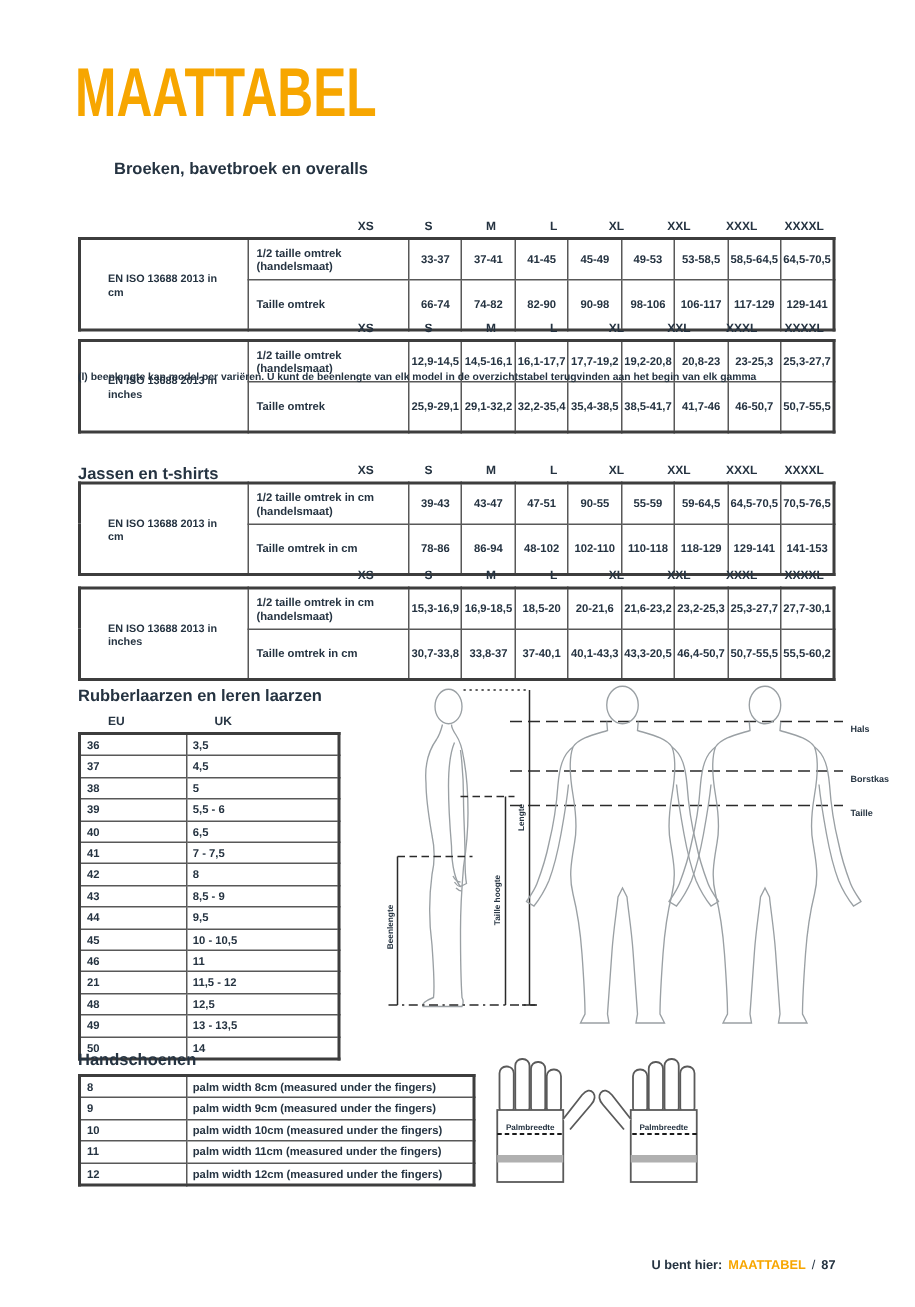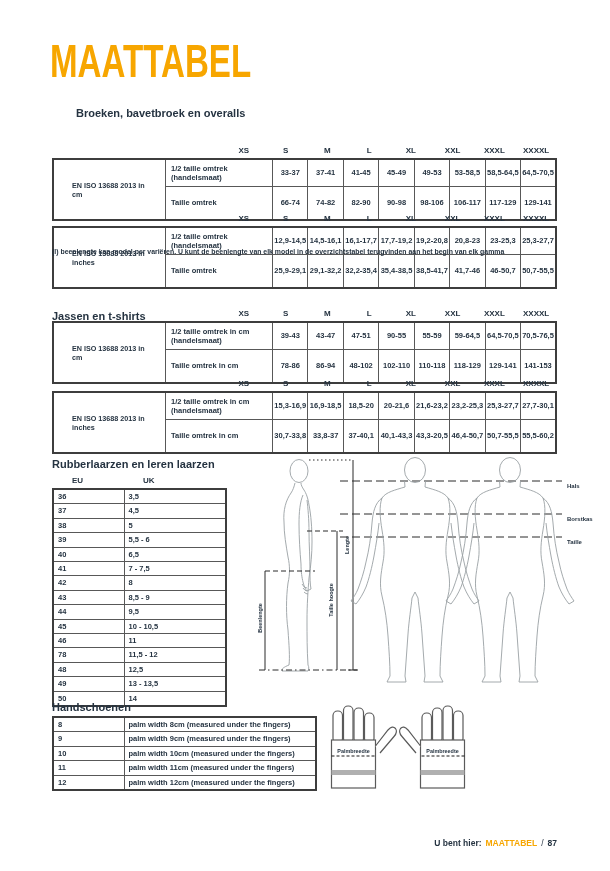--- a/index.html
+++ b/index.html
@@ -273,7 +273,7 @@
         <td>11</td>
       </tr>
       <tr>
-        <td>78</td>
+        <td>21</td>
         <td>11,5 - 12</td>
       </tr>
       <tr>

